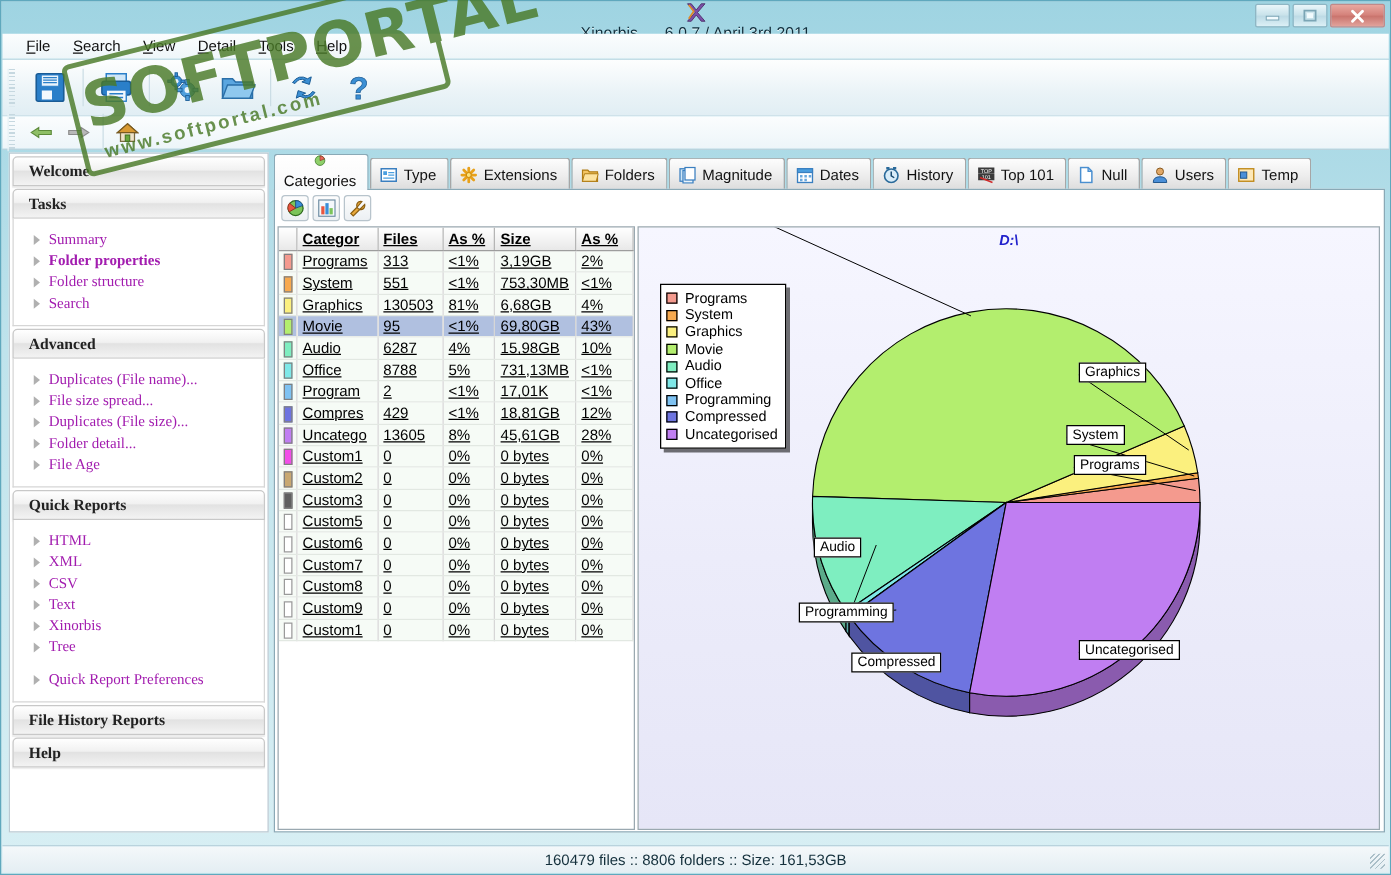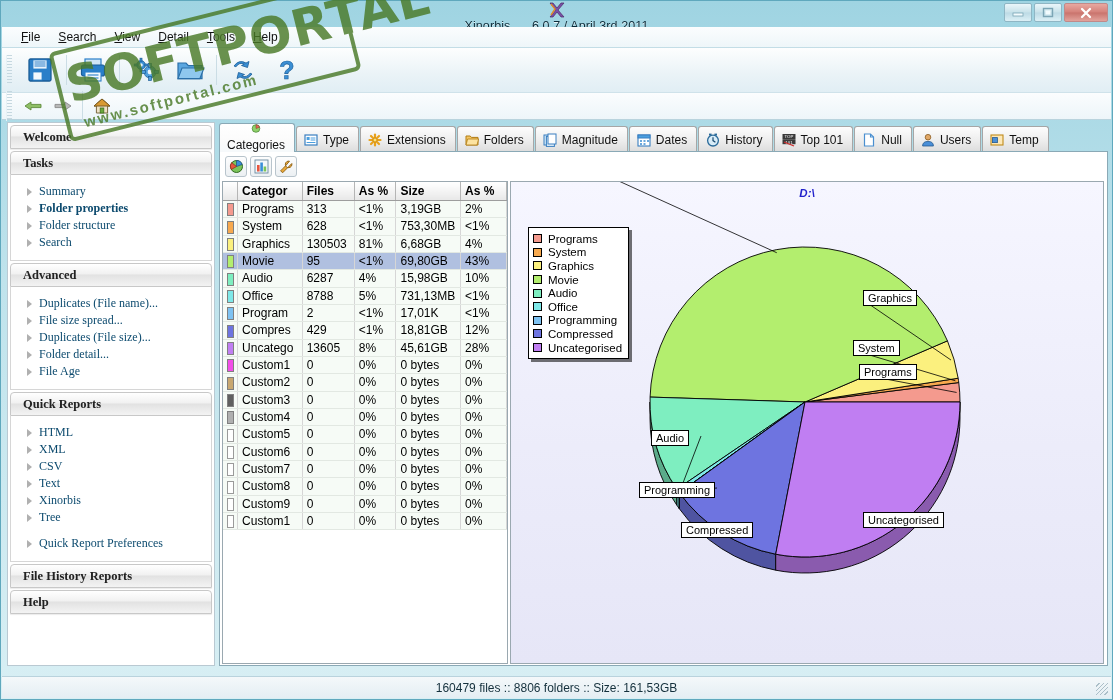--- a/index.html
+++ b/index.html
@@ -111,7 +111,7 @@
   .sb-group { margin:0 2px; border:1px solid #d6d6d6; border-top:none; background:#fff; padding:8px 0 9px 0; }
   .sb-item {
     display:flex; align-items:center; height:17px; padding-left:16px;
-    font-size:12px; color:#0c4a6e; cursor:pointer; white-space:nowrap;
+    font-size:12px; color:#a21caf; cursor:pointer; white-space:nowrap;
   }
   .sb-item .tri {
     width:0;height:0;border-left:5px solid #b0b0b0;

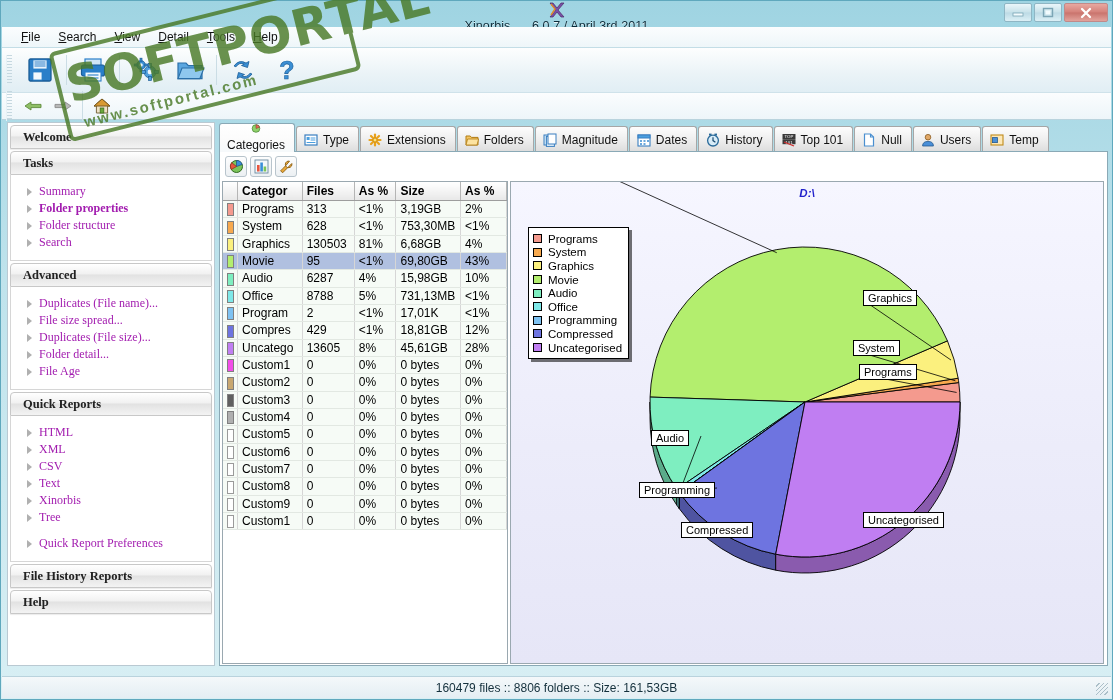--- a/index.html
+++ b/index.html
@@ -166,7 +166,7 @@
     position:absolute; left:2px; top:29px; width:286px; height:483px;
     border:1px solid #9aa8b0; background:#fff; overflow:hidden;
   }
-  table.cats { border-collapse:collapse; width:100%; font-size:12px; table-layout:fixed; }
+  table.cats { border-collapse:collapse; width:100%; font-size:12px; table-layout:fixed;text-decoration:underline; }
   table.cats th {
     background:linear-gradient(to bottom,#ffffff,#f4f4f4 50%,#e8e8e8);
     border-right:1px solid #b5b5b5; border-bottom:1px solid #9d9d9d;

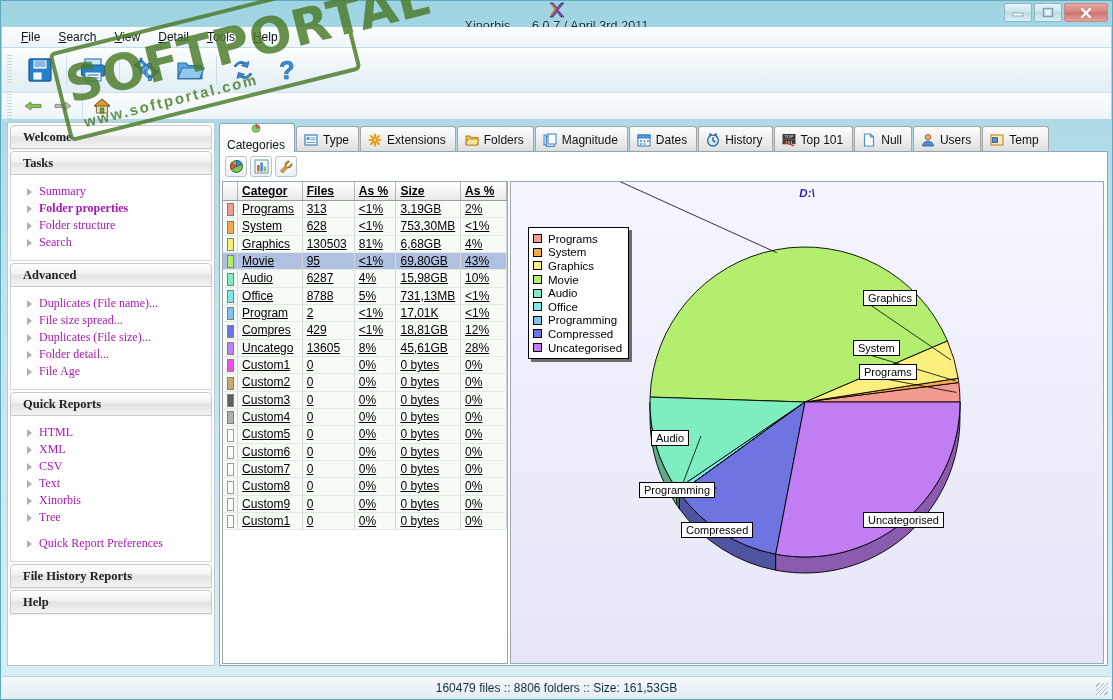--- a/index.html
+++ b/index.html
@@ -627,7 +627,7 @@
               <tr>
                 <td class="swc"><span class="chip" style="background:#f7a94e"></span></td>
                 <td>System</td>
-                <td>628</td>
+                <td>551</td>
                 <td>&lt;1%</td>
                 <td>753,30MB</td>
                 <td>&lt;1%</td>

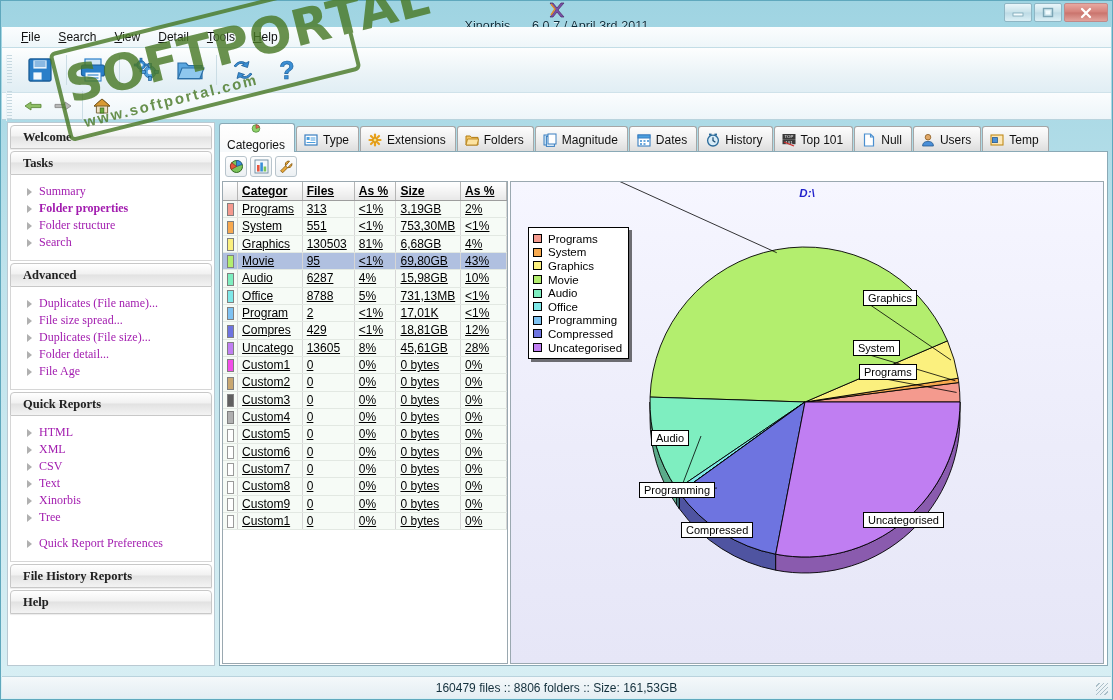--- a/index.html
+++ b/index.html
@@ -707,14 +707,6 @@
               <tr>
                 <td class="swc"><span class="chip" style="background:#606060"></span></td>
                 <td>Custom3</td>
-                <td>0</td>
-                <td>0%</td>
-                <td>0 bytes</td>
-                <td>0%</td>
-              </tr>
-              <tr>
-                <td class="swc"><span class="chip" style="background:#b0b0b0"></span></td>
-                <td>Custom4</td>
                 <td>0</td>
                 <td>0%</td>
                 <td>0 bytes</td>

